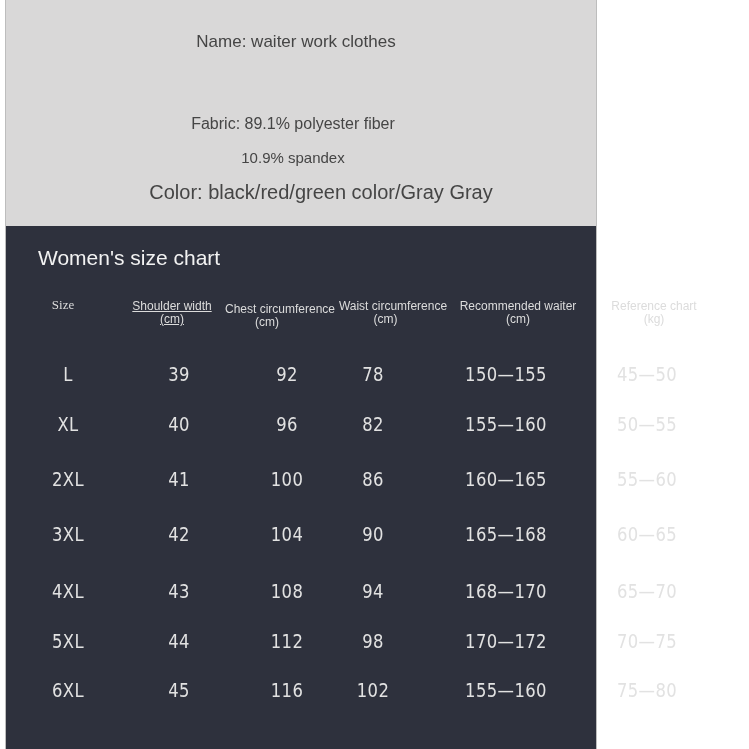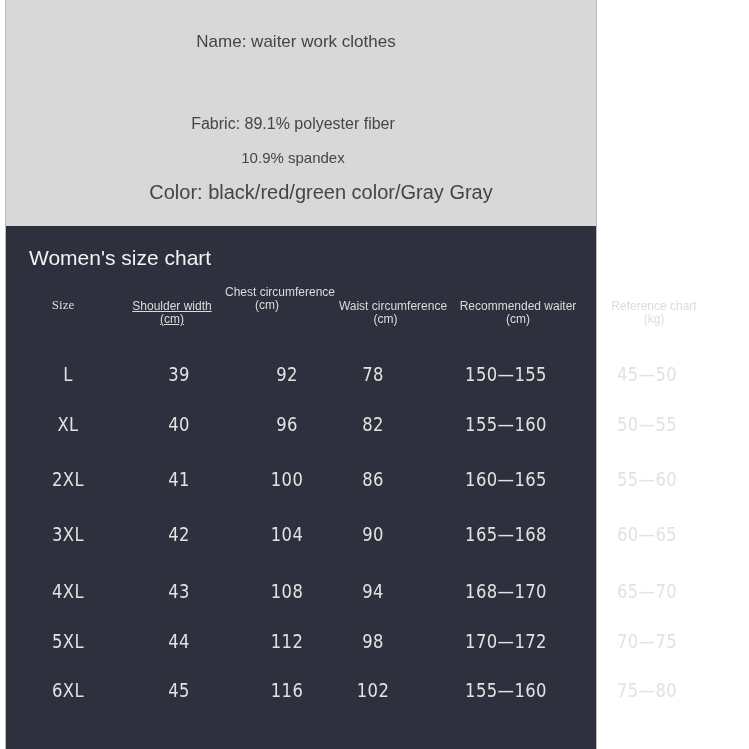--- a/index.html
+++ b/index.html
@@ -28,7 +28,7 @@
       background: #2e313d; color: #e9e9ea;
     }
     .chart .title {
-      position: absolute; left: 23px; top: 20px; font-size: 21px; color: #f2f2f2; white-space: nowrap;
+      position: absolute; left: 32px; top: 20px; font-size: 21px; color: #f2f2f2; white-space: nowrap;
     }
     .hdr {
       position: absolute; top: 74px; font-size: 12px; line-height: 13px; text-align: center;

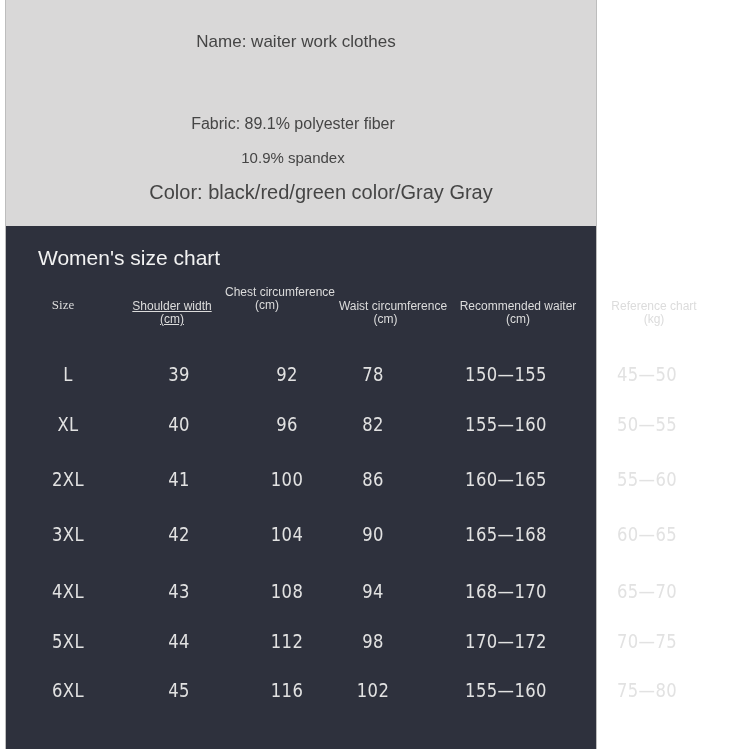--- a/index.html
+++ b/index.html
@@ -63,7 +63,7 @@
         <div>Shoulder width</div>
         <div>(cm)</div>
       </div>
-      <div class="hdr" style="left:274px; top:60px;">
+      <div class="hdr" style="left:274px; top:77px;">
         <div>Chest circumference</div>
         <div style="margin-left:-26px;">(cm)</div>
       </div>

